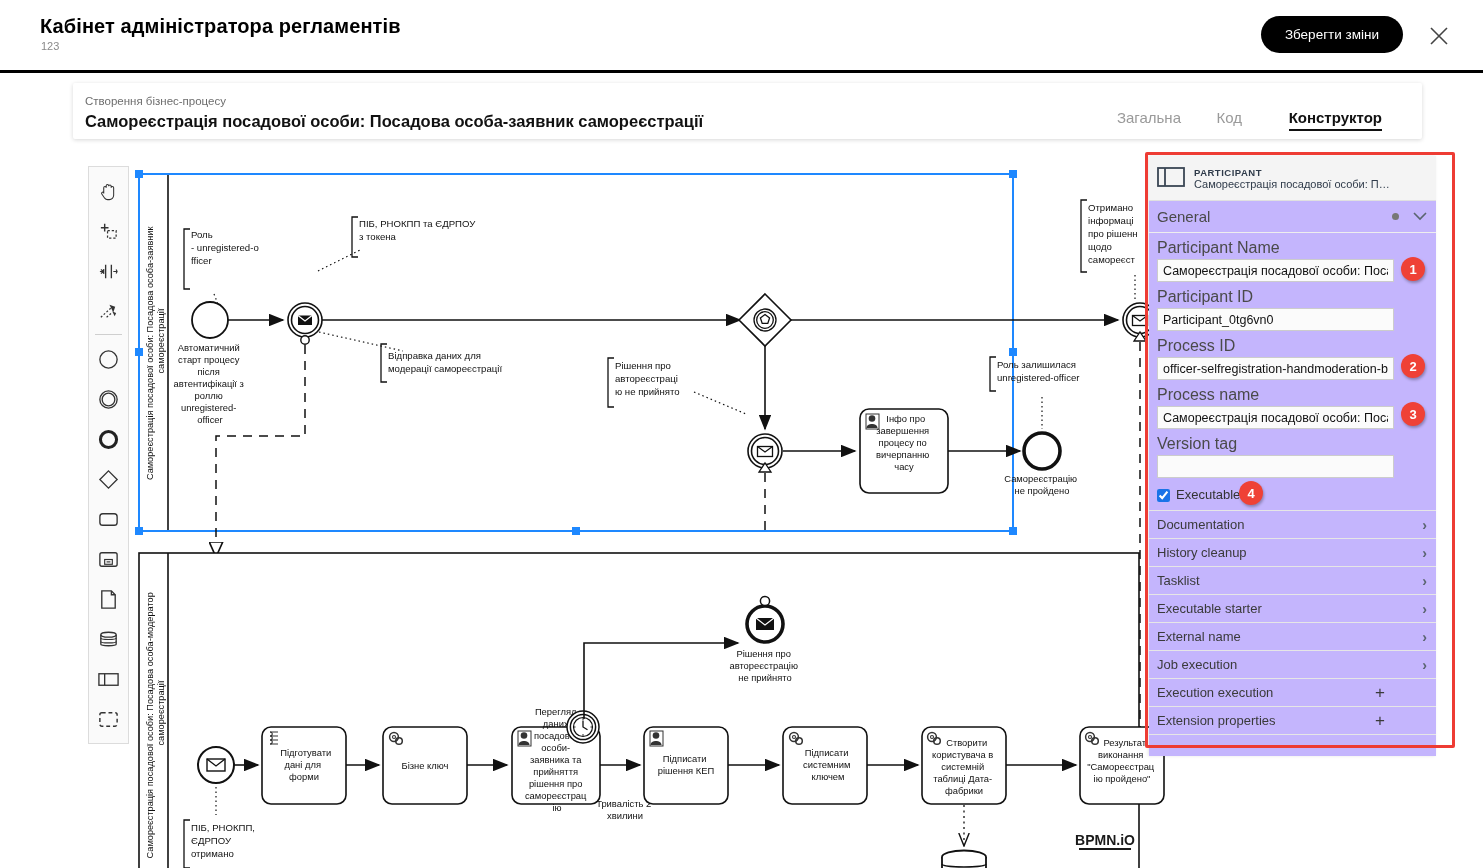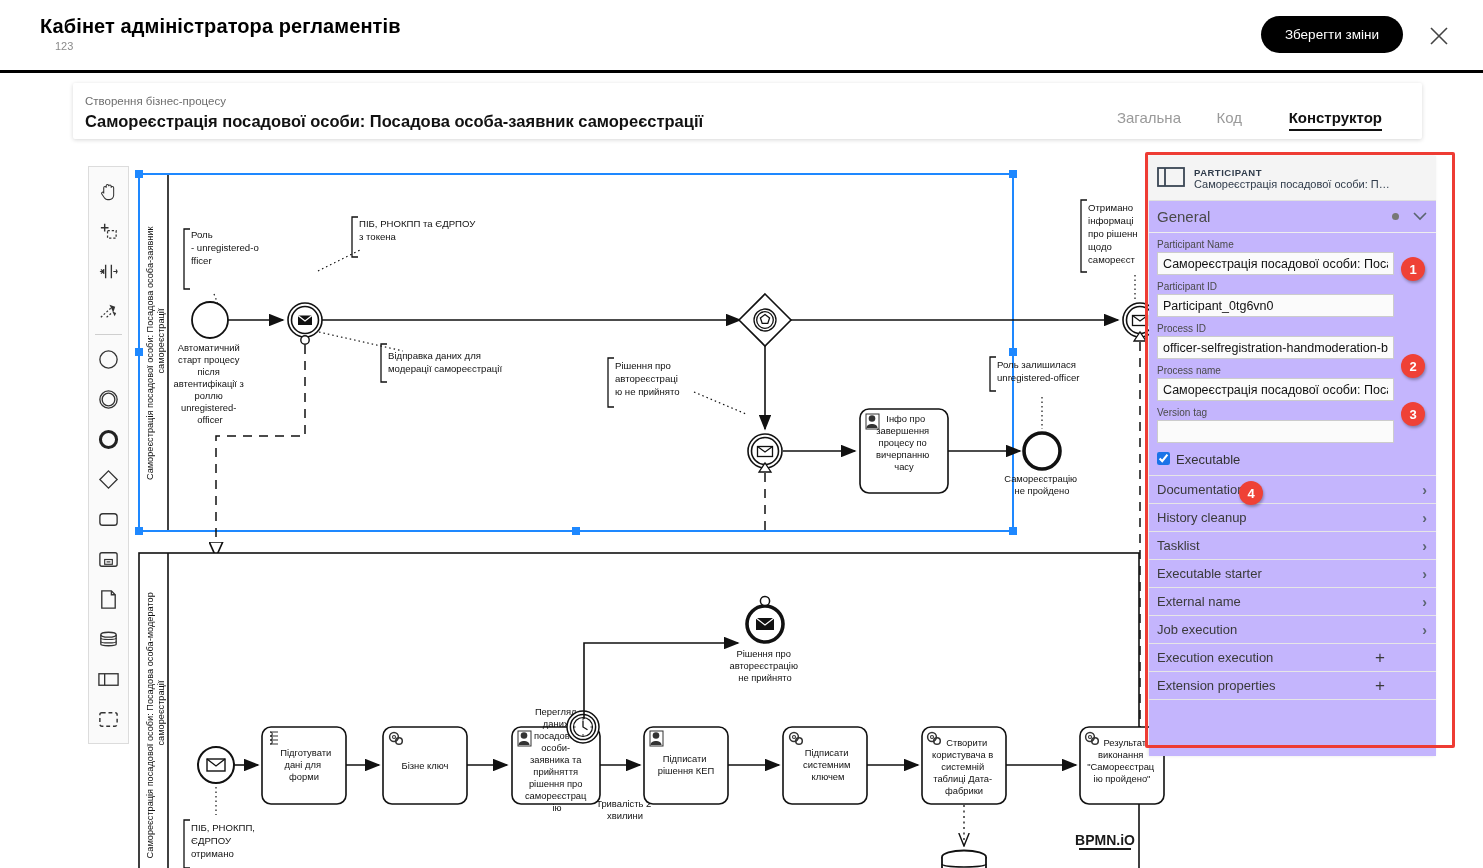--- a/index.html
+++ b/index.html
@@ -18,7 +18,7 @@
     background:#fff; border-bottom:3px solid #000;
   }
   #app-title { position:absolute; left:40px; top:15px; font-size:20px; font-weight:700; color:#000; letter-spacing:.1px; }
-  #app-sub   { position:absolute; left:55px; top:40px; font-size:11px; color:#8a8a8a; }
+  #app-sub   { position:absolute; left:41px; top:40px; font-size:11px; color:#8a8a8a; }
   #save-btn {
     position:absolute; right:80px; top:16px; height:37px; padding:0 24px;
     background:#000; color:#fff; border:none; border-radius:19px;

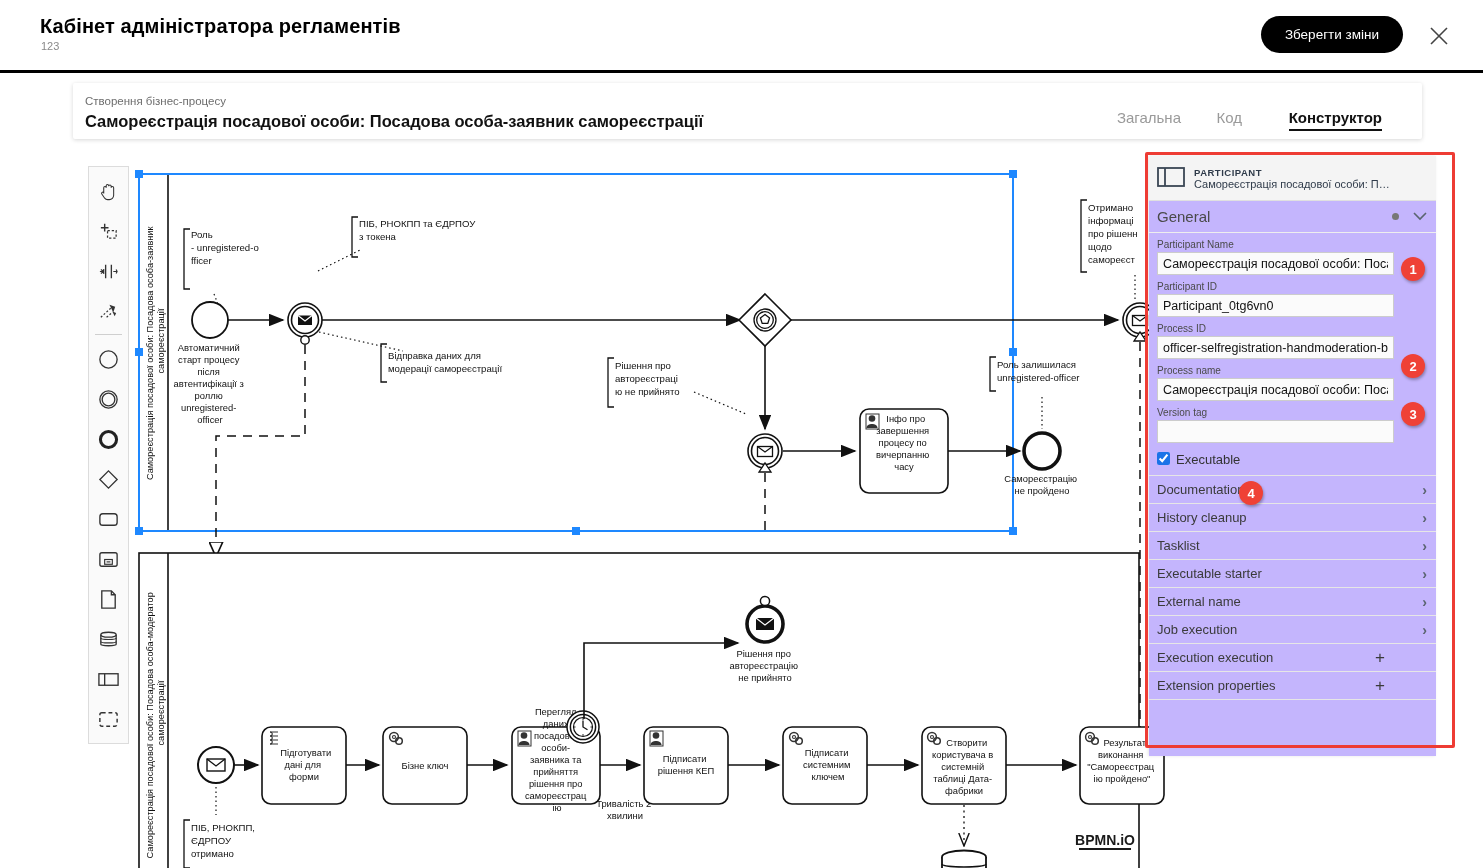--- a/index.html
+++ b/index.html
@@ -89,7 +89,7 @@
   #group-general .gg-title { font-size:15px; color:#4a4a4a; flex:1; }
   .dot { width:7px; height:7px; background:#777; border-radius:50%; margin-right:14px; }
   .field { padding:2px 9px 0 8px; }
-  .field label { display:block; font-size:10px; color:#4a4a4a; margin:4px 0 2px 0; }
+  .field label { display:block; font-size:16px; color:#4a4a4a; margin:4px 0 2px 0; }
   .field input[type=text] {
     width:237px; height:23px; border:1px solid #ccc; background:#fbfbfb;
     font-size:12.5px; color:#111; padding:0 5px;

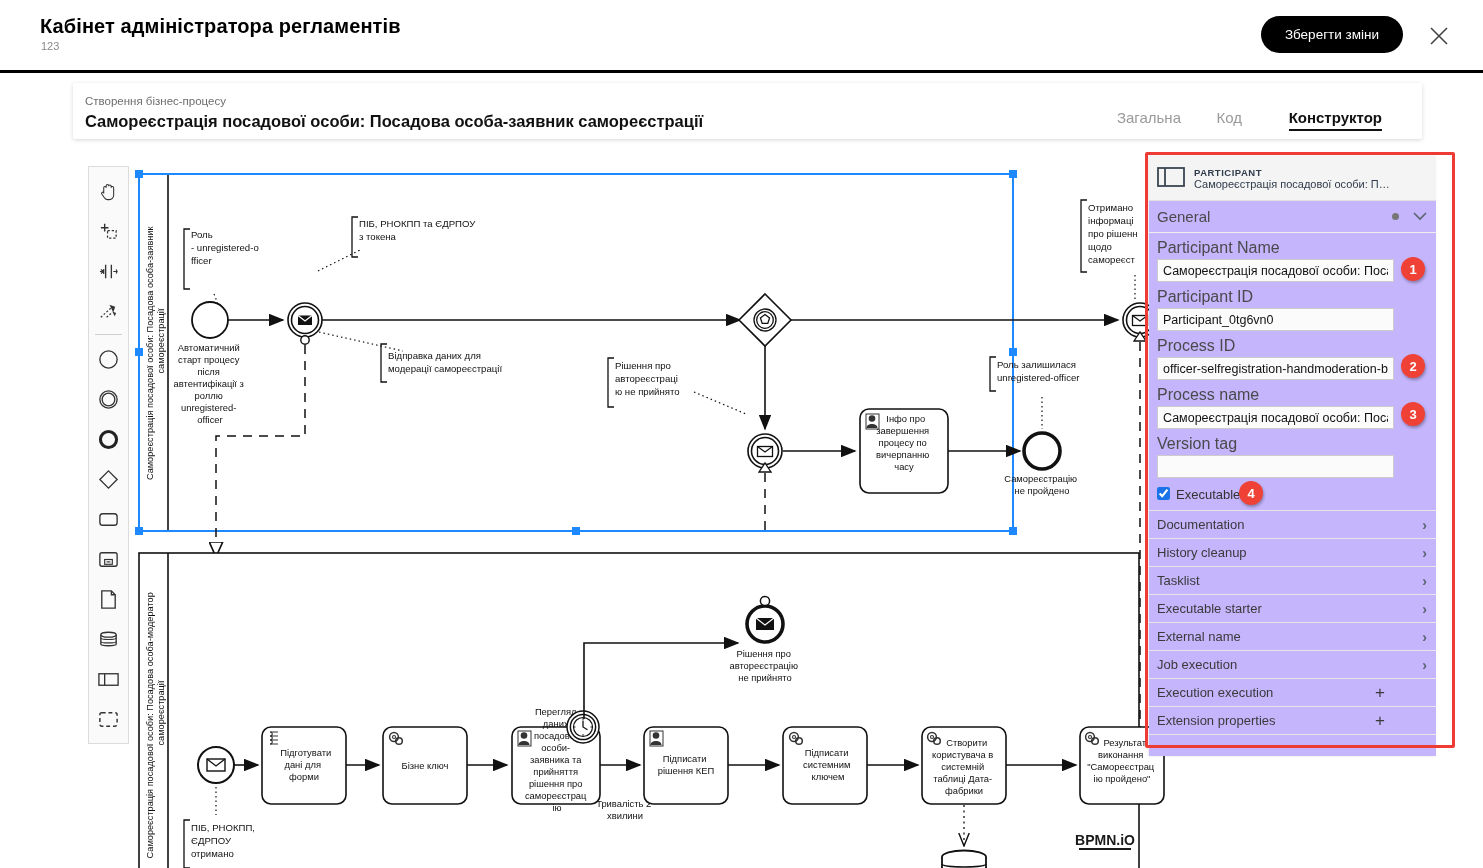--- a/index.html
+++ b/index.html
@@ -95,7 +95,7 @@
     font-size:12.5px; color:#111; padding:0 5px;
     font-family:"Liberation Sans", sans-serif;
   }
-  .chk-row { display:flex; align-items:flex-start; padding:9px 8px 8px 8px; }
+  .chk-row { display:flex; align-items:flex-end; padding:9px 8px 8px 8px; }
   .chk-row input { margin:0 6px 0 0; width:13px; height:13px; accent-color:#1a73e8; }
   .chk-row span { font-size:13px; color:#333; }
   .acc-row {

